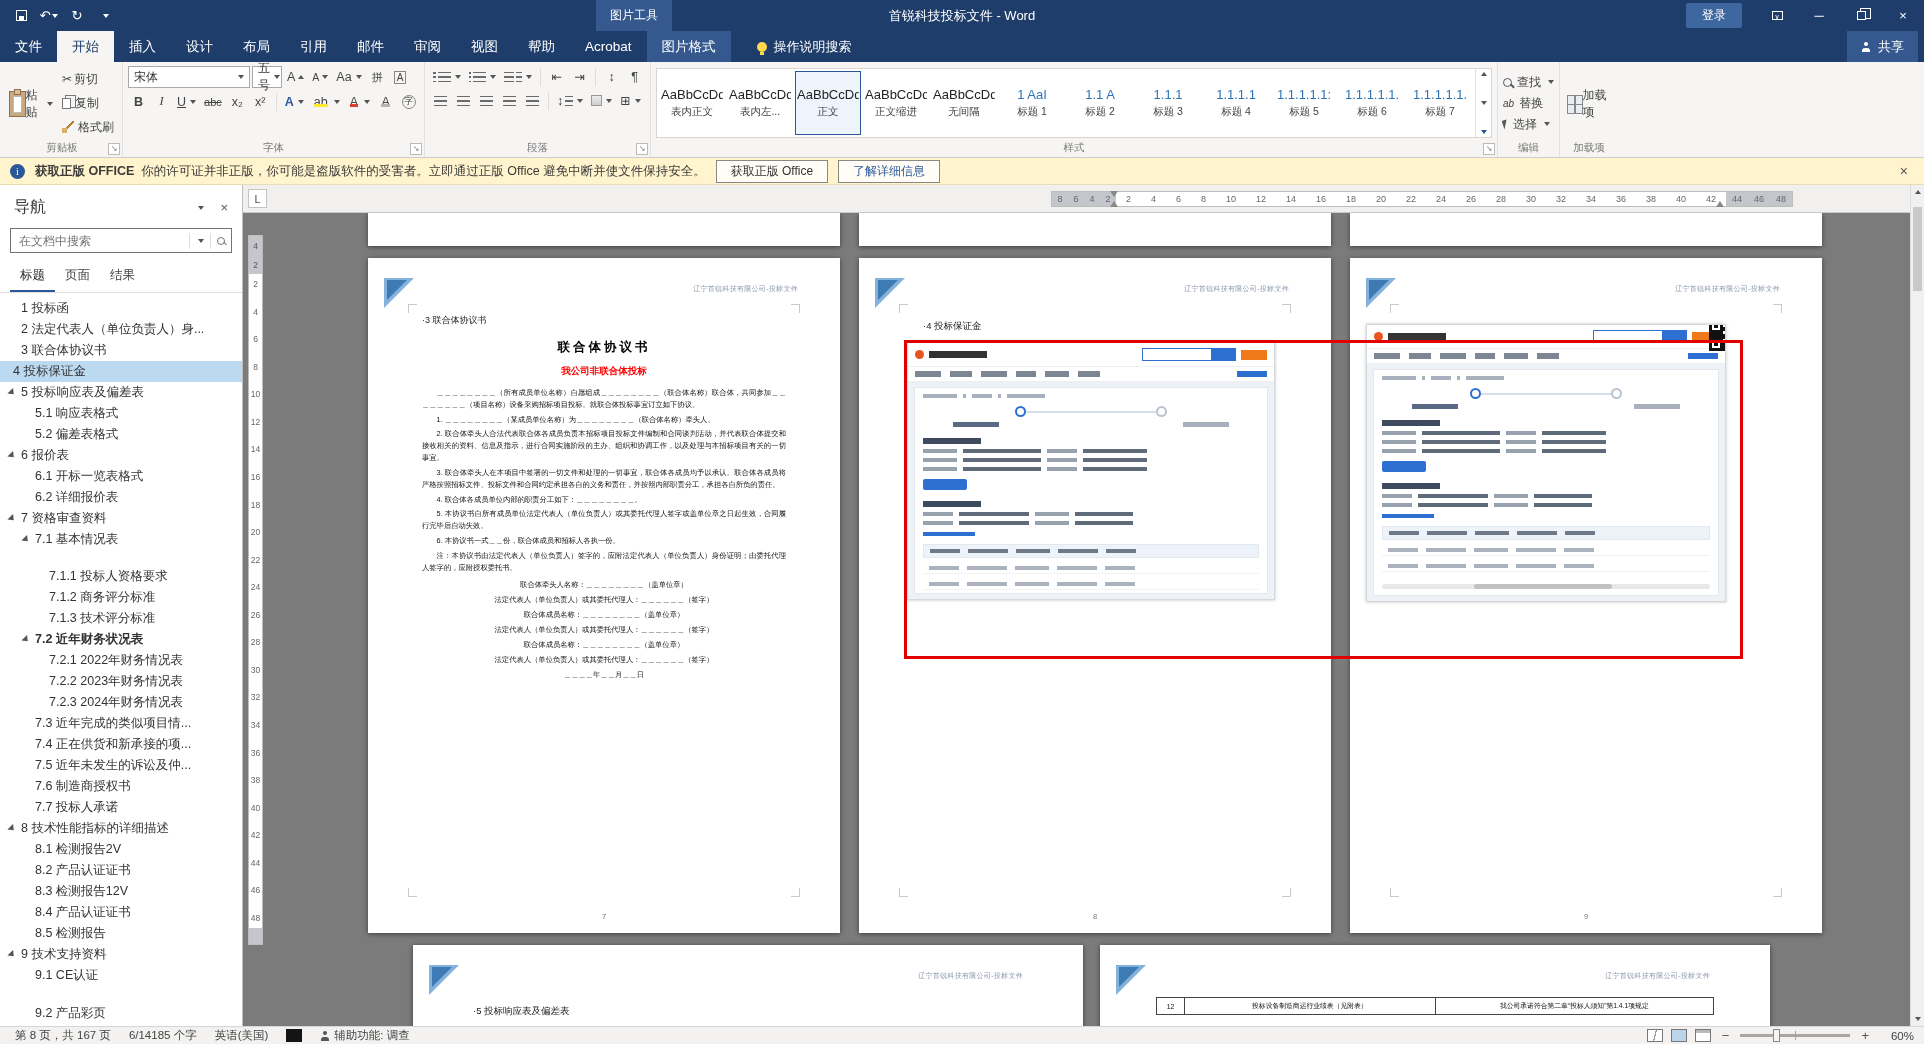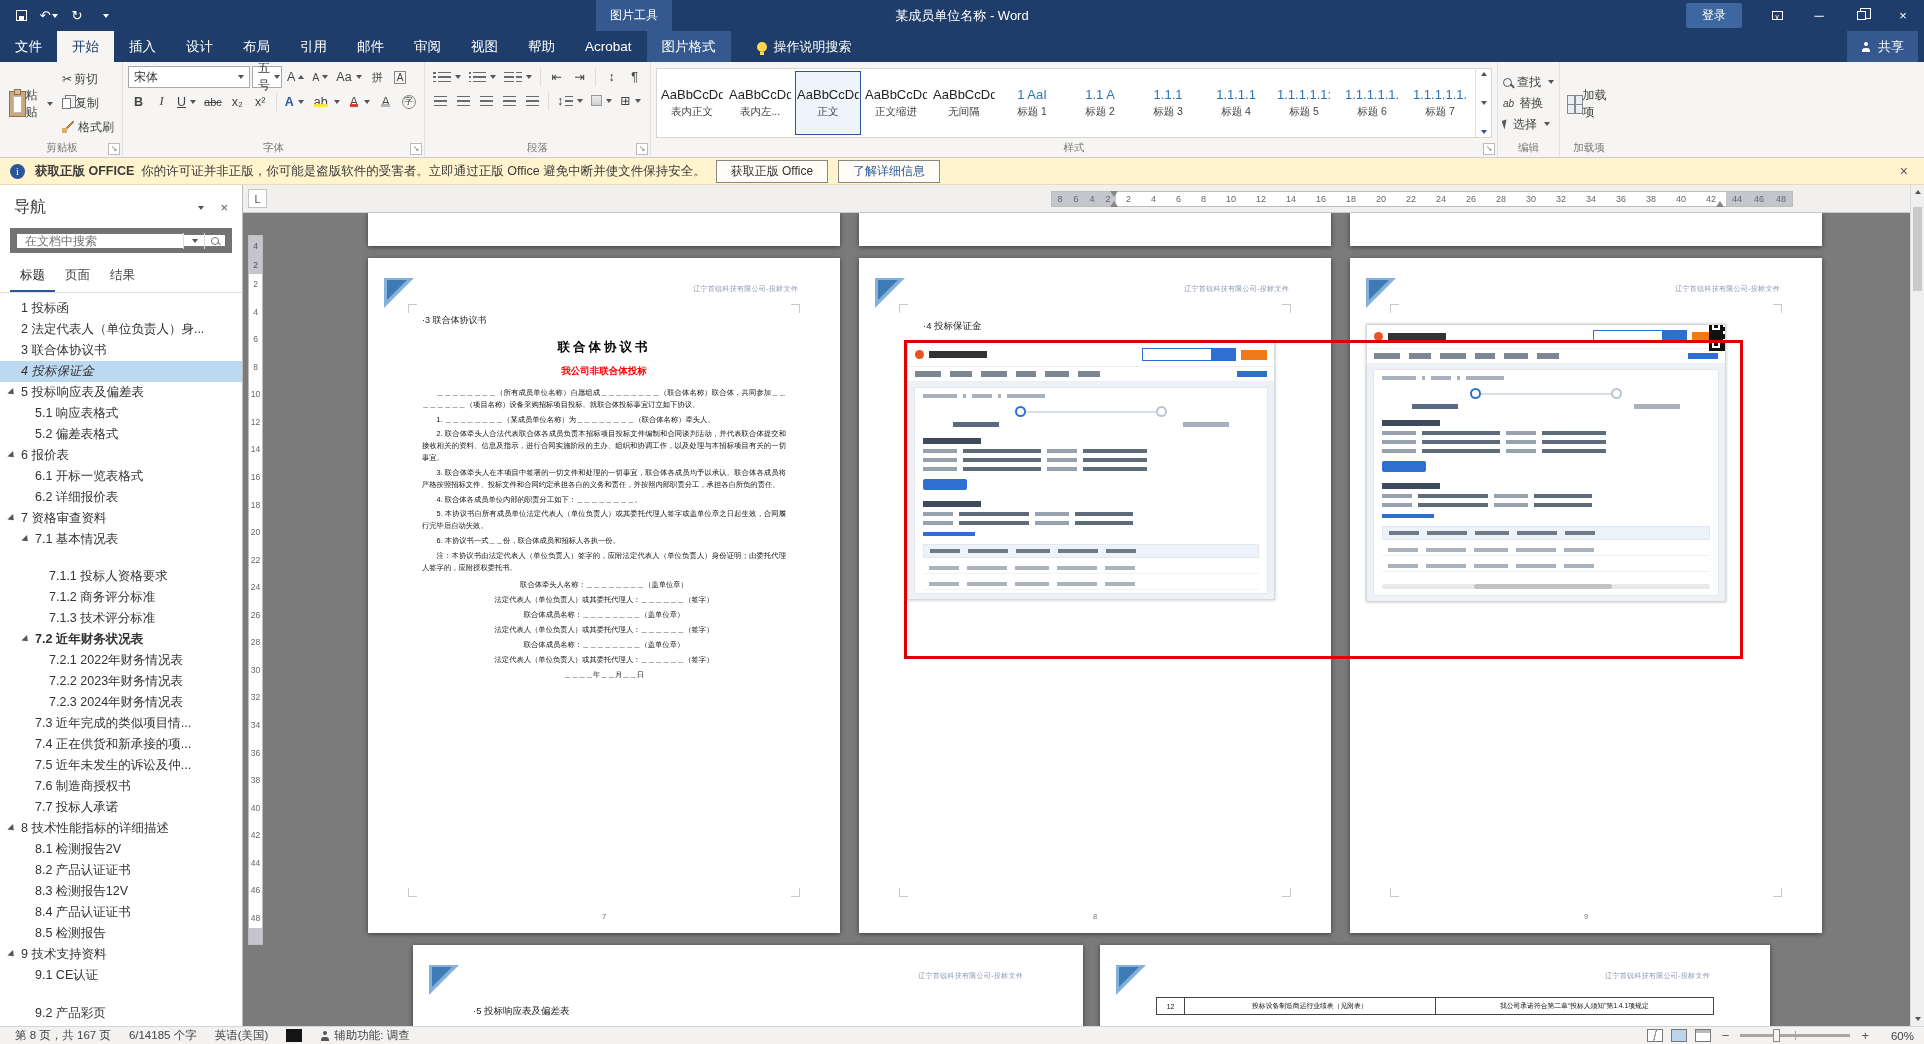--- a/index.html
+++ b/index.html
@@ -229,7 +229,7 @@
         </div>
     </div>
     <div class="pt-box">图片工具</div>
-    <div class="win-title">某成员单位名称 - Word</div>
+    <div class="win-title">首锐科技投标文件 - Word</div>
     <div class="tb-right">
       <div class="signin">登录</div>
       <div class="winbtn">

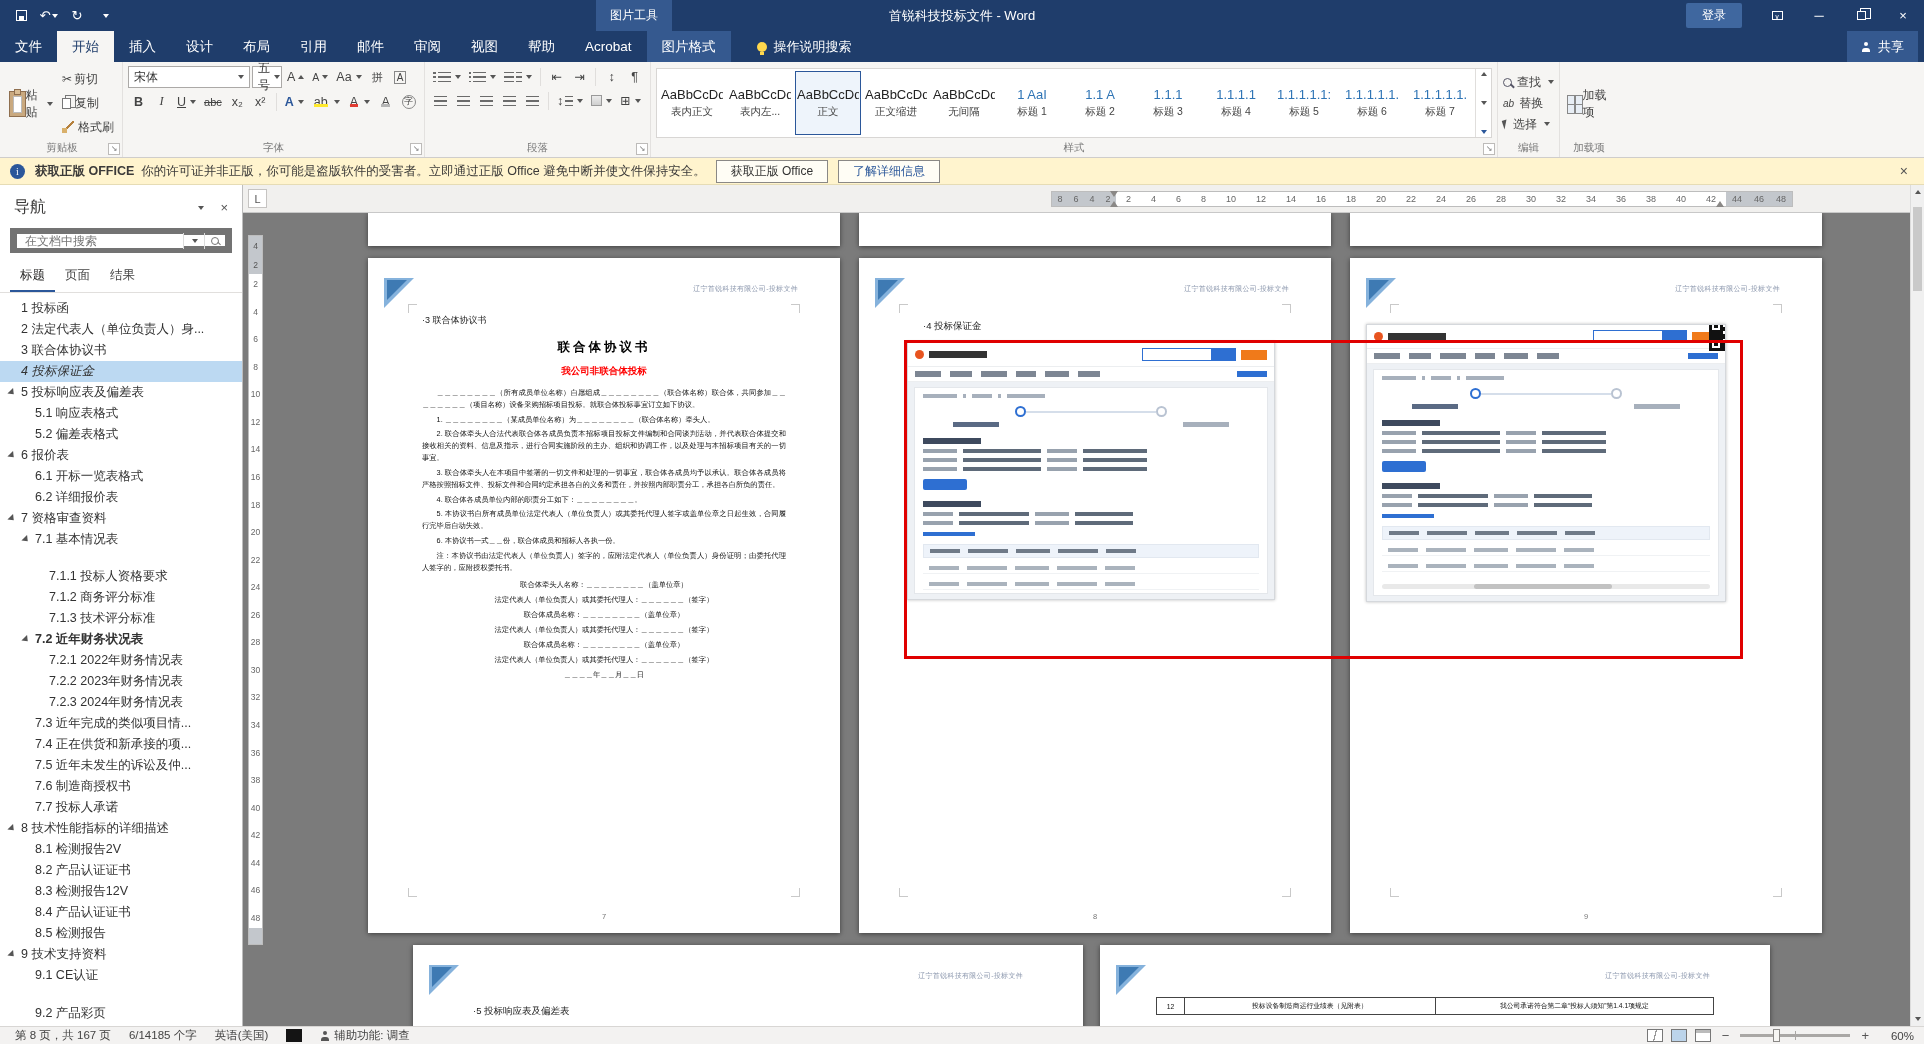--- a/index.html
+++ b/index.html
@@ -105,7 +105,7 @@
 #navpane{position:absolute;top:185px;left:0;width:243px;bottom:18px;background:#fff;border-right:1px solid #bdbdbd;display:flex;flex-direction:column;overflow:hidden;z-index:5}
 .nav-head{display:flex;align-items:center;padding:12px 14px 6px;font-size:16px;color:#3b3a39}
 .nav-head .hsp{margin-left:auto;display:flex;align-items:center;gap:16px;color:#555;font-size:13px}
-.nav-search{margin:4px 10px 2px;display:flex;align-items:center;border:7px solid #737373;background:#fff;height:25px}
+.nav-search{margin:4px 10px 2px;display:flex;align-items:center;border:1px solid #737373;background:#fff;height:25px}
 .nav-search input{flex:1;border:none;outline:none;padding:0 8px;font-size:12px;color:#555;font-family:inherit;min-width:0}
 .ns-div{width:1px;height:16px;background:#ddd}
 .ns-seg{padding:0 6px;display:flex;align-items:center}

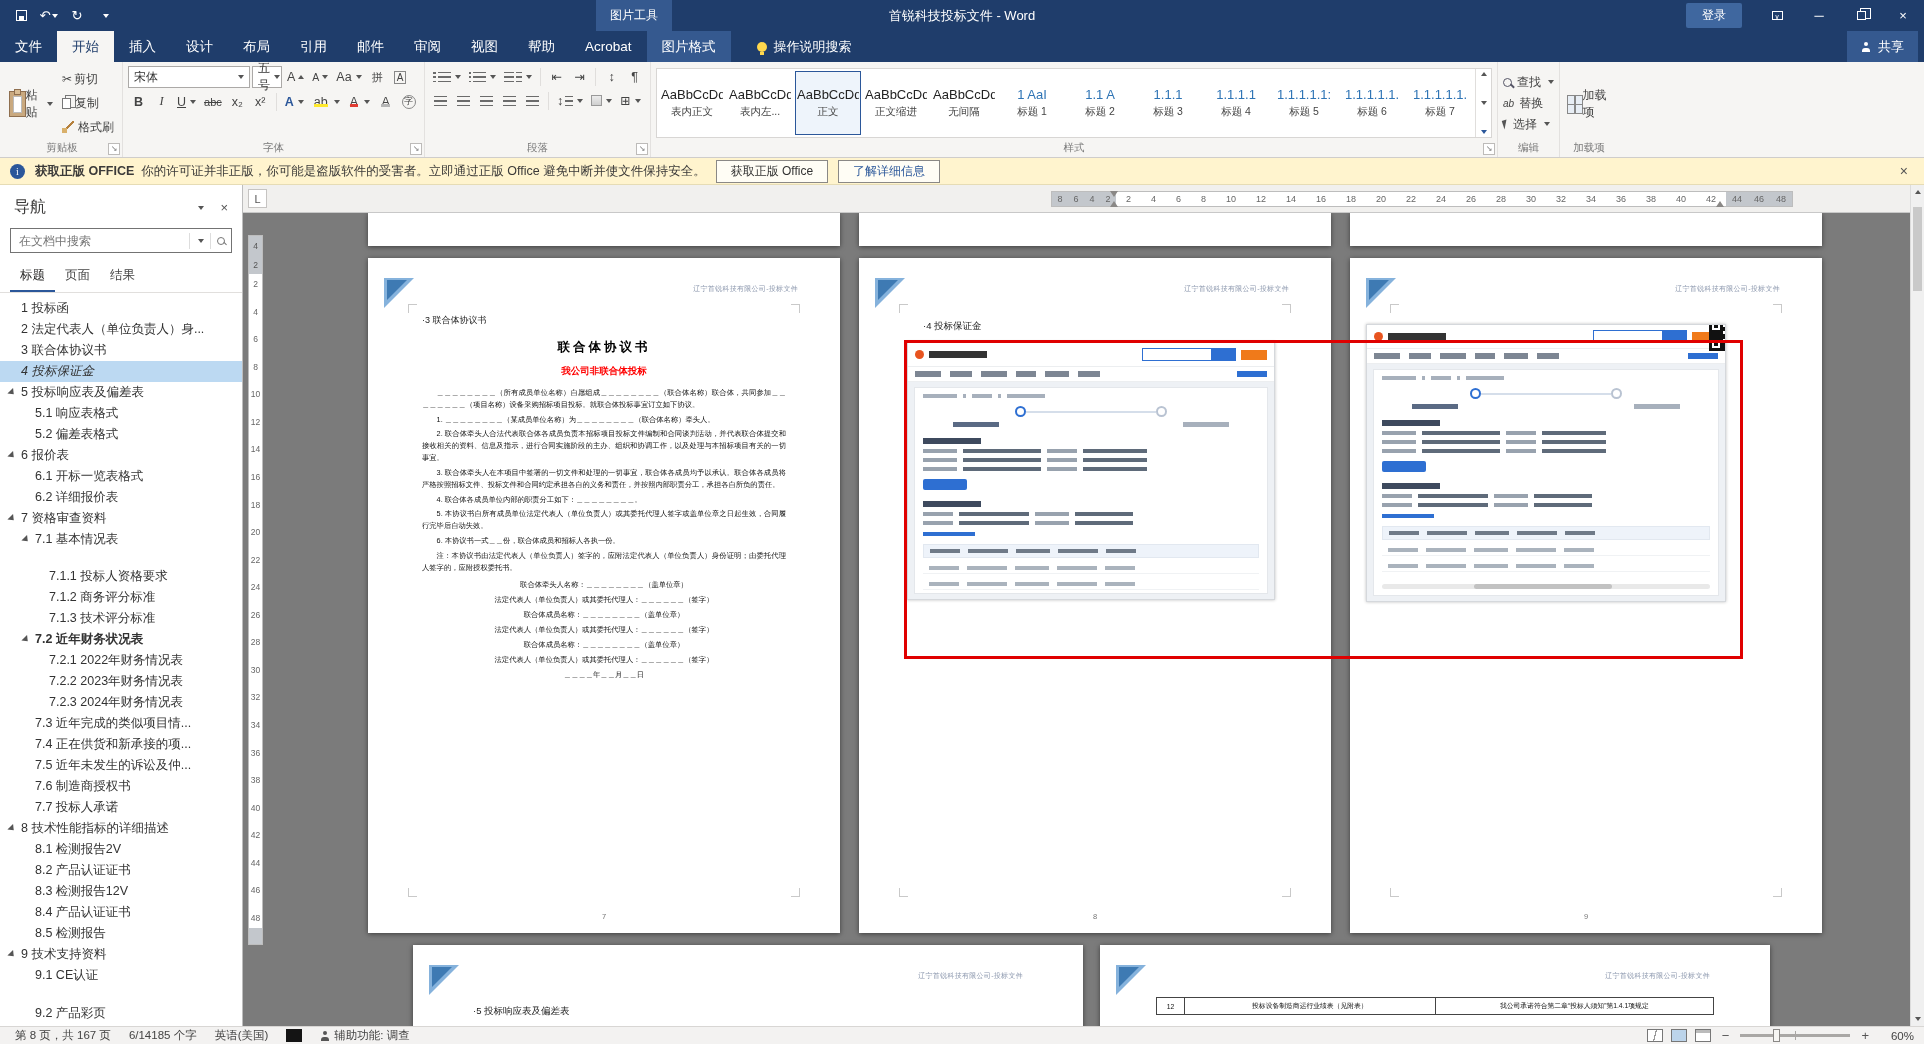--- a/index.html
+++ b/index.html
@@ -590,7 +590,7 @@
           <span class="tri ph"></span>
           <span>3 联合体协议书</span>
         </div>
-        <div class="nitem sel" style="padding-left: 8px; font-style: italic;">
+        <div class="nitem sel" style="">
           <span class="tri ph"></span>
           <span>4 投标保证金</span>
         </div>

